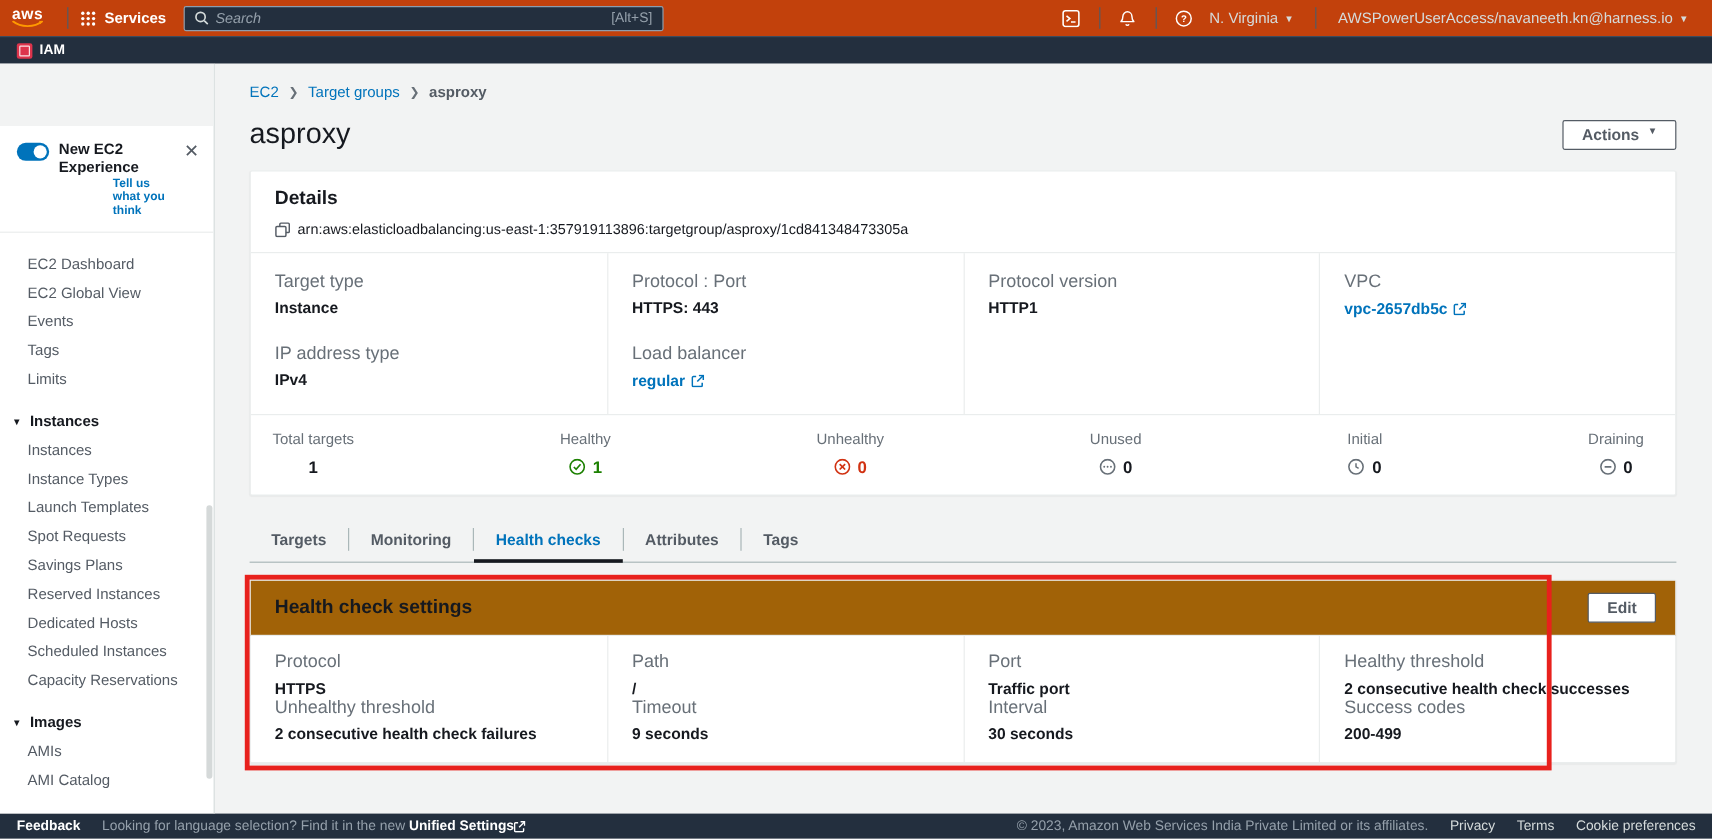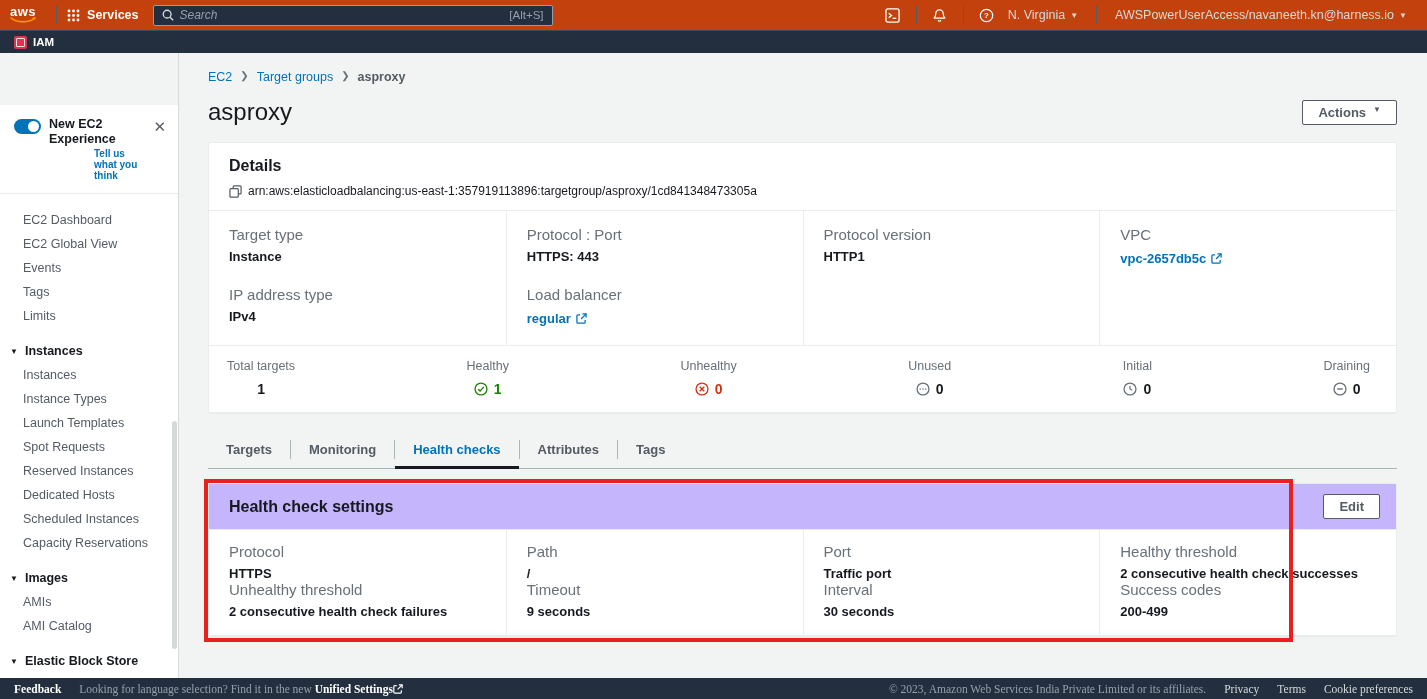--- a/index.html
+++ b/index.html
@@ -50,7 +50,7 @@
   .content { flex:1 1 auto; overflow:hidden; padding:17px 30px 0 29px; background:#f2f3f3; }
 
   
-  .breadcrumb { display:flex; gap:8px; font-size:12.5px; }
+  .breadcrumb { display:flex; align-items:center; gap:8px; font-size:12.5px; }
   .crumb-link { color:#0073bb; text-decoration:none; cursor:pointer; }
   .crumb-sep { color:#687078; font-size:10px; }
   .crumb-current { color:#545b64; font-weight:bold; }

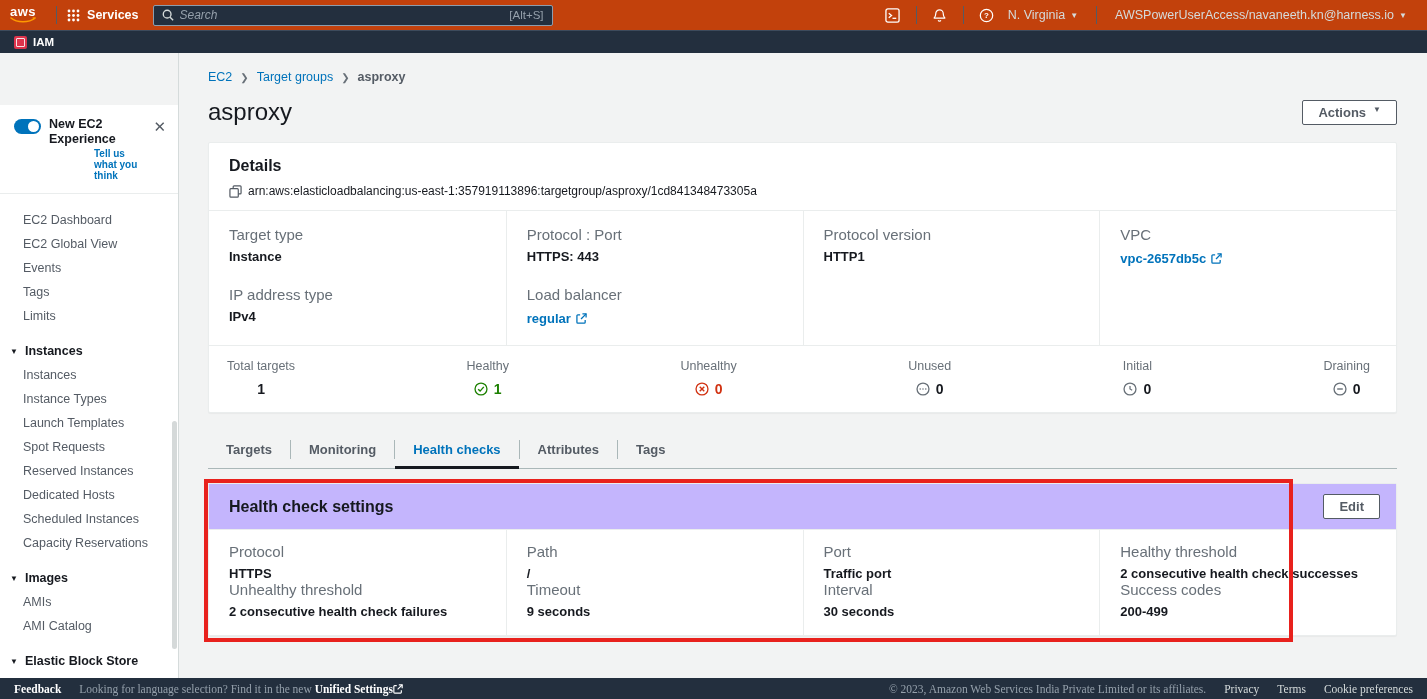--- a/index.html
+++ b/index.html
@@ -208,6 +208,7 @@
         <a class="nav-item">Instance Types</a>
         <a class="nav-item">Launch Templates</a>
         <a class="nav-item">Spot Requests</a>
+        <a class="nav-item">Savings Plans</a>
         <a class="nav-item">Reserved Instances</a>
         <a class="nav-item">Dedicated Hosts</a>
         <a class="nav-item">Scheduled Instances</a>

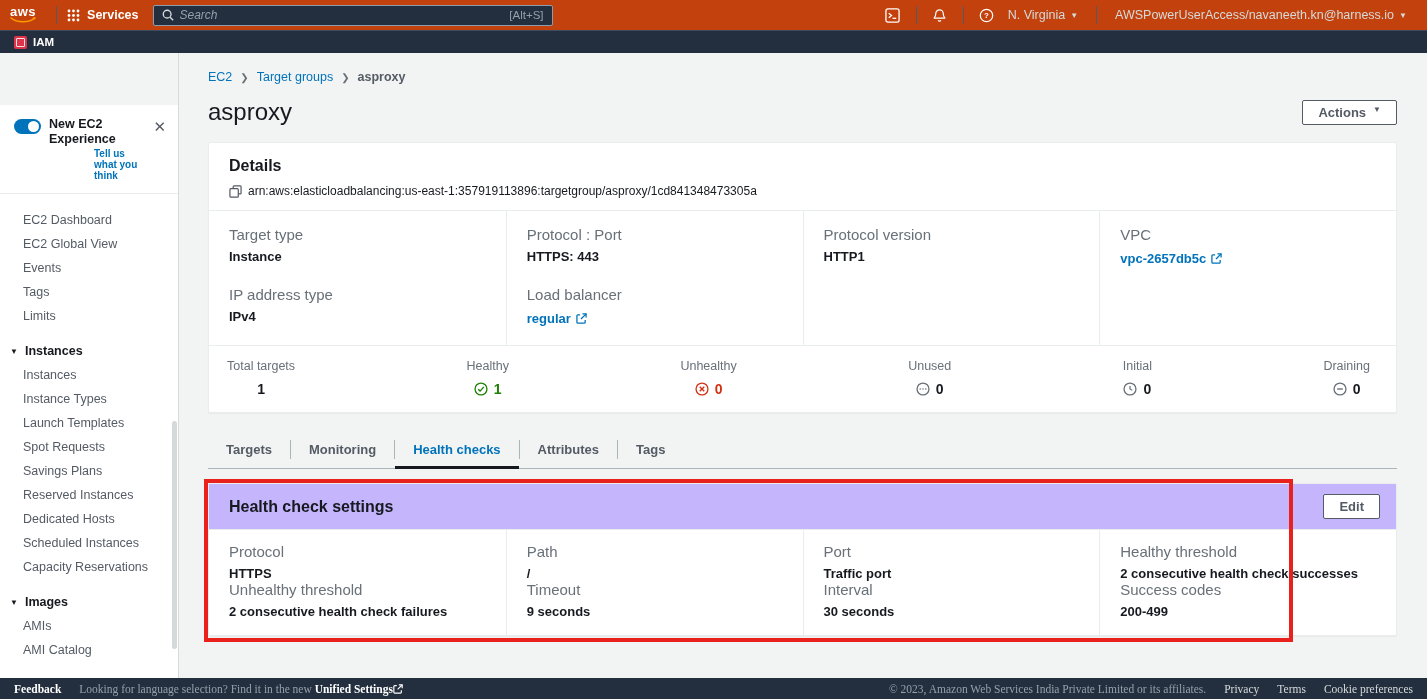--- a/index.html
+++ b/index.html
@@ -88,7 +88,7 @@
 
   
   .hc-wrap { position:relative; margin-top:14px; }
-  .hc-head { display:flex; align-items:center; justify-content:space-between; padding:10px 16px 10px 20px; border-bottom:1px solid #eaeded; background:#c4b5fd; }
+  .hc-head { display:flex; align-items:center; justify-content:space-between; padding:10px 16px 10px 20px; border-bottom:1px solid #eaeded; background:#a16207; }
   .hgrid { display:grid; grid-template-columns:repeat(4,1fr); }
   .hcol { padding:13px 20px 16px; display:flex; flex-direction:column; gap:0; }
   .hcol + .hcol { border-left:1px solid #eaeded; }

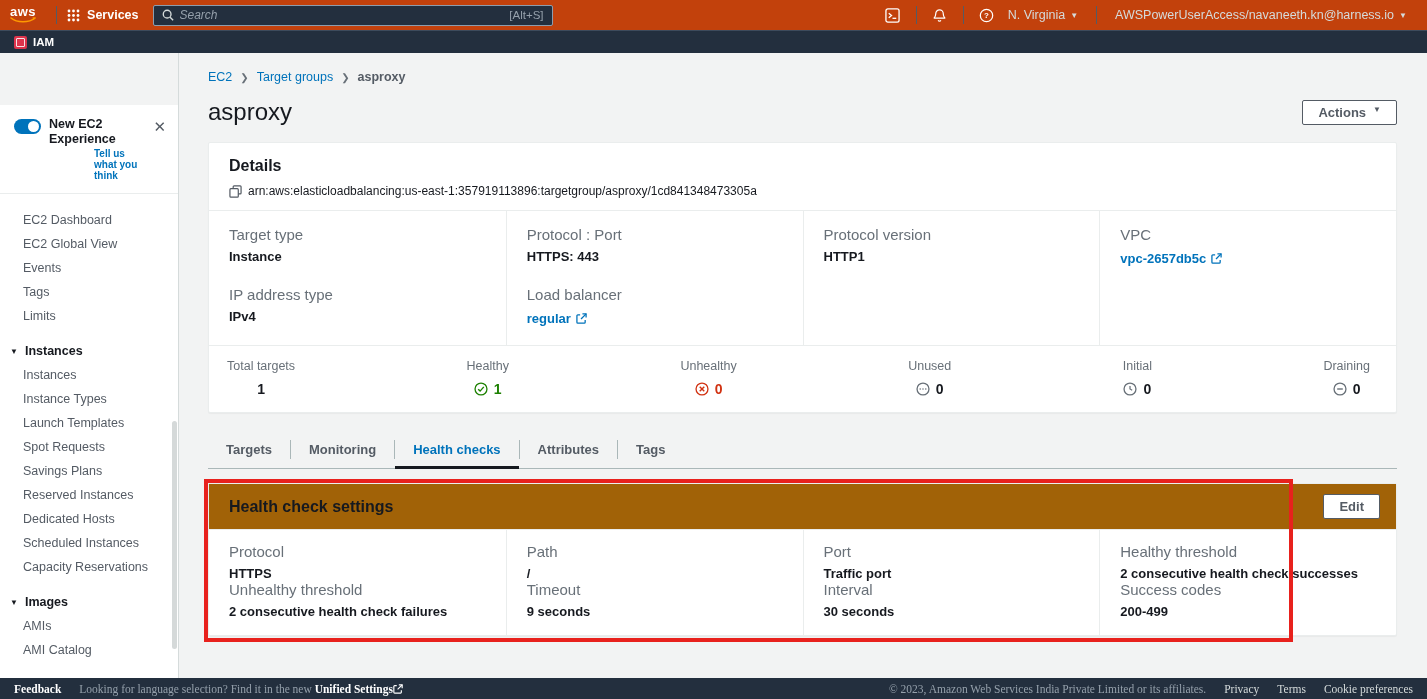--- a/index.html
+++ b/index.html
@@ -95,7 +95,7 @@
   .annotation { position:absolute; left:-4px; top:-4px; width:calc(100% - 100px); height:calc(100% + 10px); border:4px solid #e8211d; pointer-events:none; z-index:5; }
 
   
-  .footer { height:21px; background:#232f3e; flex:0 0 auto; display:flex; align-items:center; justify-content:space-between; padding:0 14px; font-size:11.5px;font-family:Liberation Serif, serif; }
+  .footer { height:21px; background:#232f3e; flex:0 0 auto; display:flex; align-items:center; justify-content:space-between; padding:0 14px; font-size:11.5px; }
   .foot-left, .foot-right { display:flex; align-items:center; gap:18px; }
   .foot-white { color:#fff; font-weight:bold; cursor:pointer; }
   .foot-gray { color:#95a0ab; }

